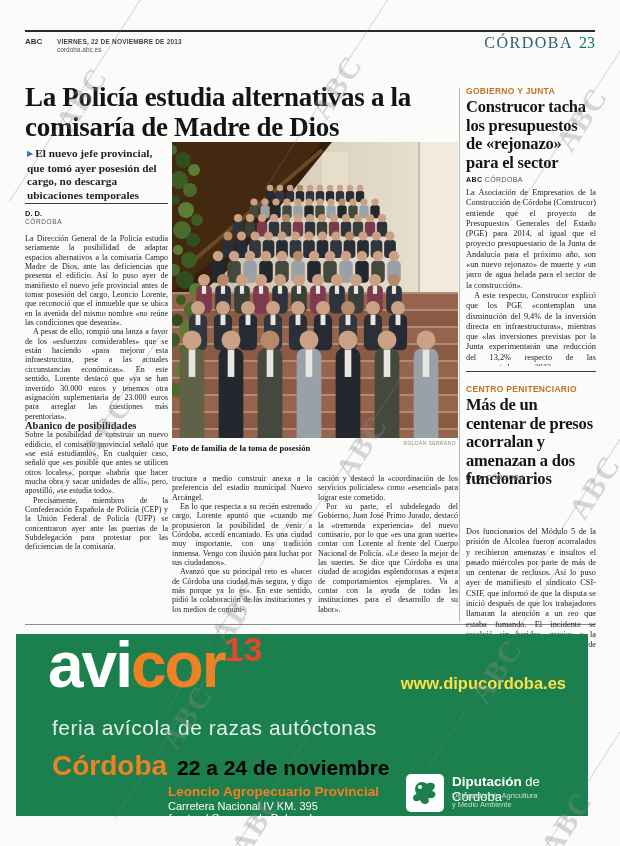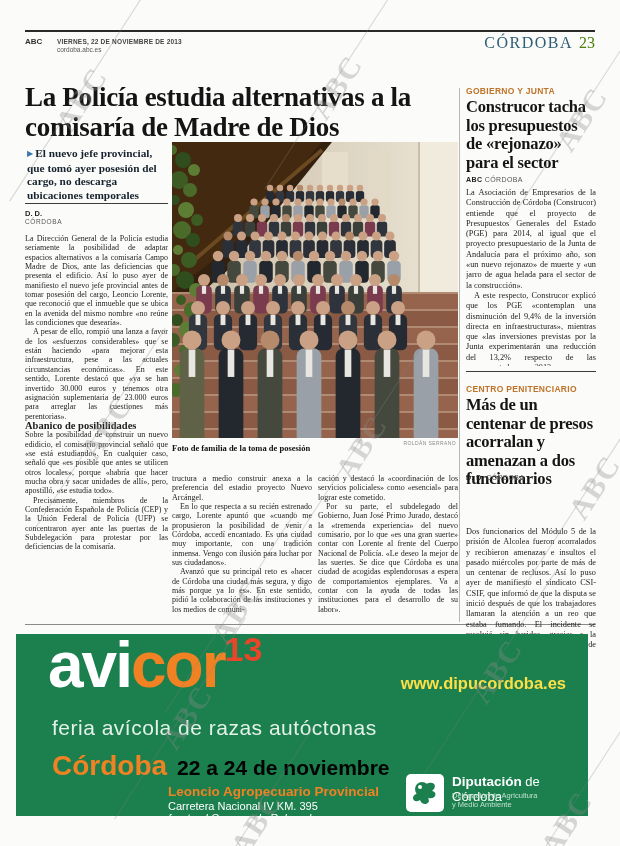--- a/index.html
+++ b/index.html
@@ -16,7 +16,7 @@
   .masthead-site{left:57px;top:46px;font-family:"Liberation Sans",sans-serif;
       font-size:6.5px;color:#555;}
   .section-head{right:25px;top:34px;font-size:16px;letter-spacing:1.5px;color:#2e5d74;}
-  .section-head .pagenum{color:#4d7c0f;margin-left:6px;letter-spacing:0;}
+  .section-head .pagenum{color:#0f766e;margin-left:6px;letter-spacing:0;}
 
   
   .headline{left:25px;top:82px;width:430px;font-size:27px;line-height:30px;

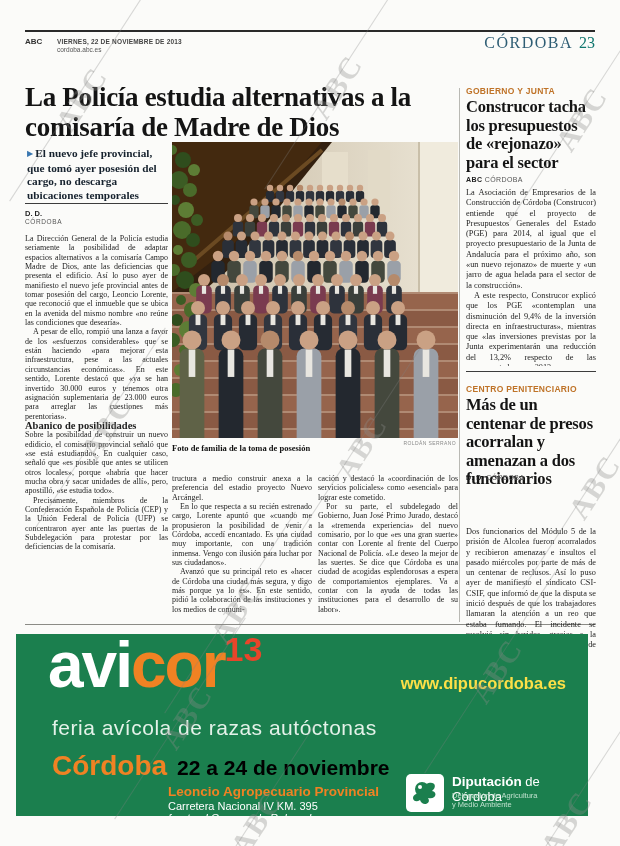--- a/index.html
+++ b/index.html
@@ -395,7 +395,7 @@
   </div>
 
   <div class="abs body-col col2">
-    <p>tructura a medio construir anexa a la preferencia del estadio proyecto Nuevo Arcángel.</p>
+    <p>tructura a medio construir anexa a la preferencia del estadio municipal Nuevo Arcángel.</p>
     <p class="ind">En lo que respecta a su recién estrenado cargo, Lorente apuntó que «cuando me propusieron la posibilidad de venir a Córdoba, accedí encantado. Es una ciudad muy importante, con una tradición inmensa. Vengo con ilusión para luchar por sus ciudadanos».</p>
     <p class="ind">Avanzó que su principal reto es «hacer de Córdoba una ciudad más segura, y digo más porque ya lo es». En este sentido, pidió la colaboración de las instituciones y los medios de comuni-</p>
   </div>

